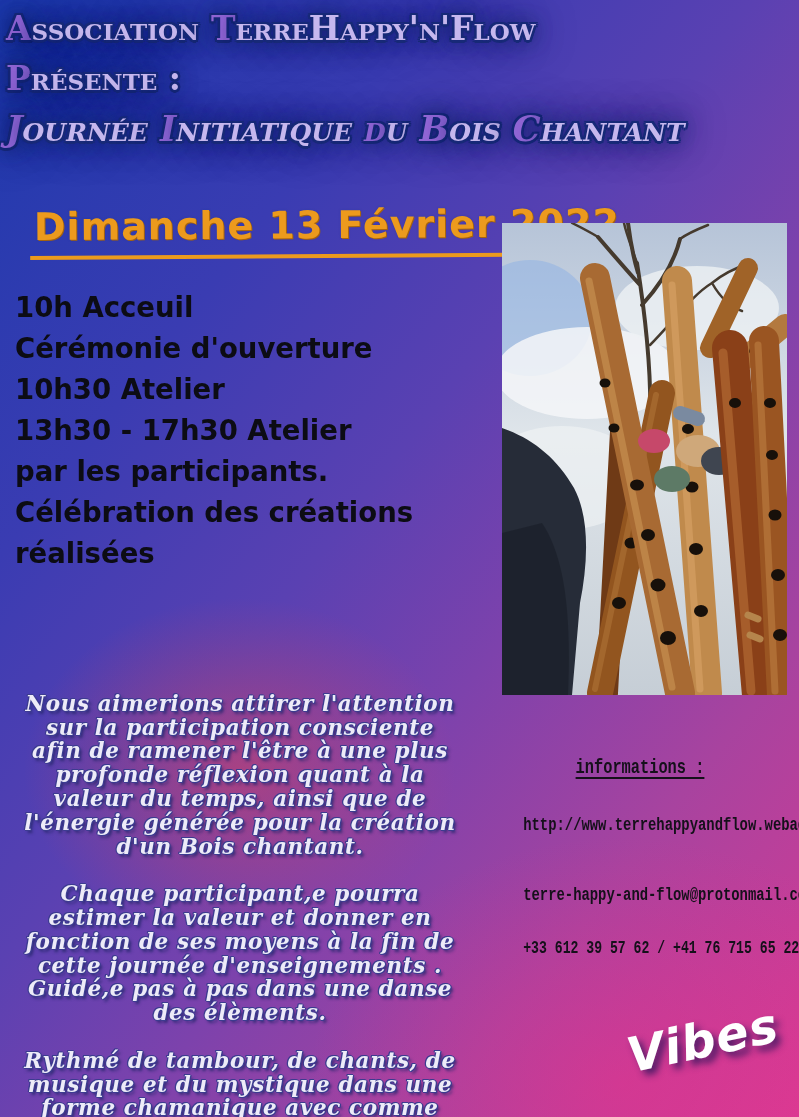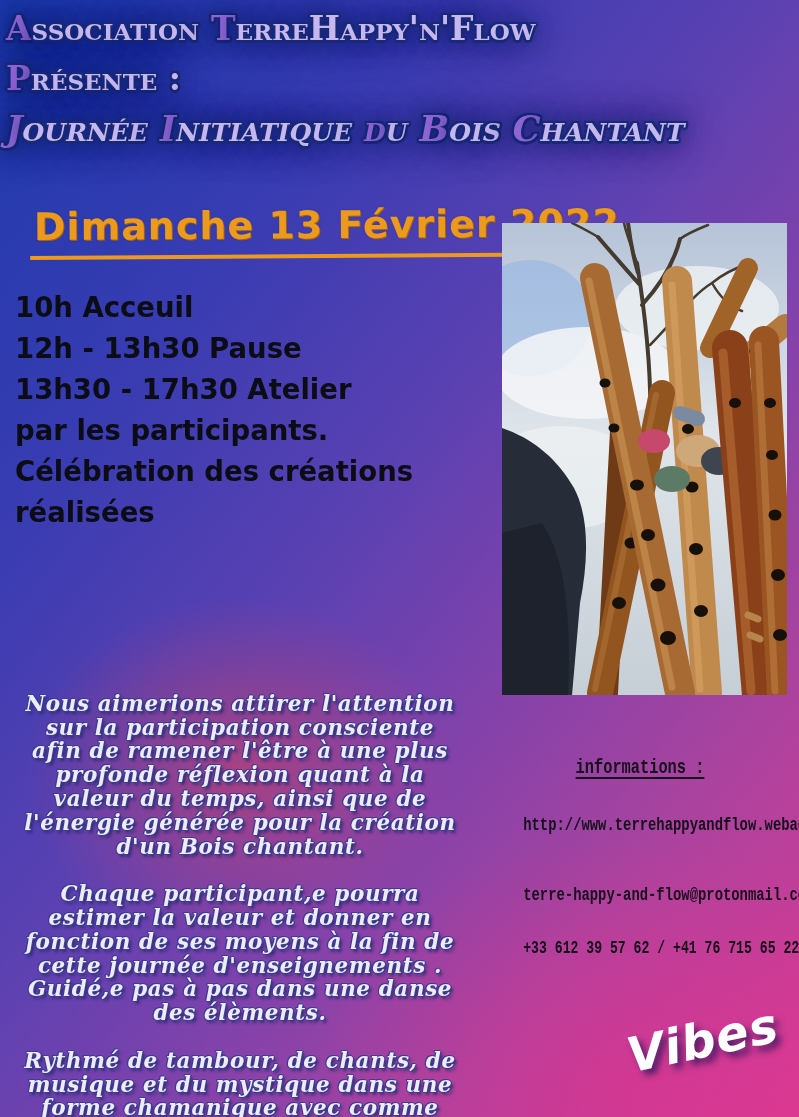--- a/index.html
+++ b/index.html
@@ -100,6 +100,7 @@
 
   <div class="schedule">
     <div>10h Acceuil</div>
+    <div>Cérémonie d'ouverture</div>
     <div>12h - 13h30 Pause</div>
     <div>13h30 - 17h30 Atelier</div>
     <div>par les participants.</div>

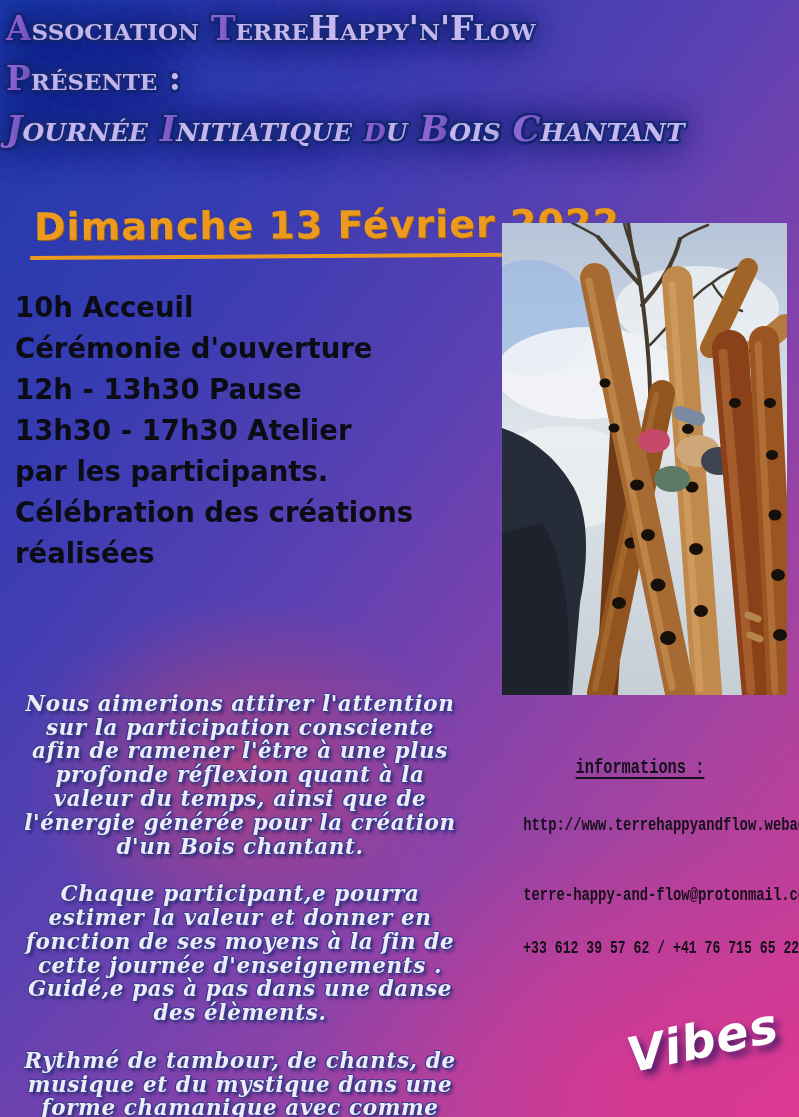--- a/index.html
+++ b/index.html
@@ -101,6 +101,7 @@
   <div class="schedule">
     <div>10h Acceuil</div>
     <div>Cérémonie d'ouverture</div>
+    <div>10h30 Atelier</div>
     <div>12h - 13h30 Pause</div>
     <div>13h30 - 17h30 Atelier</div>
     <div>par les participants.</div>

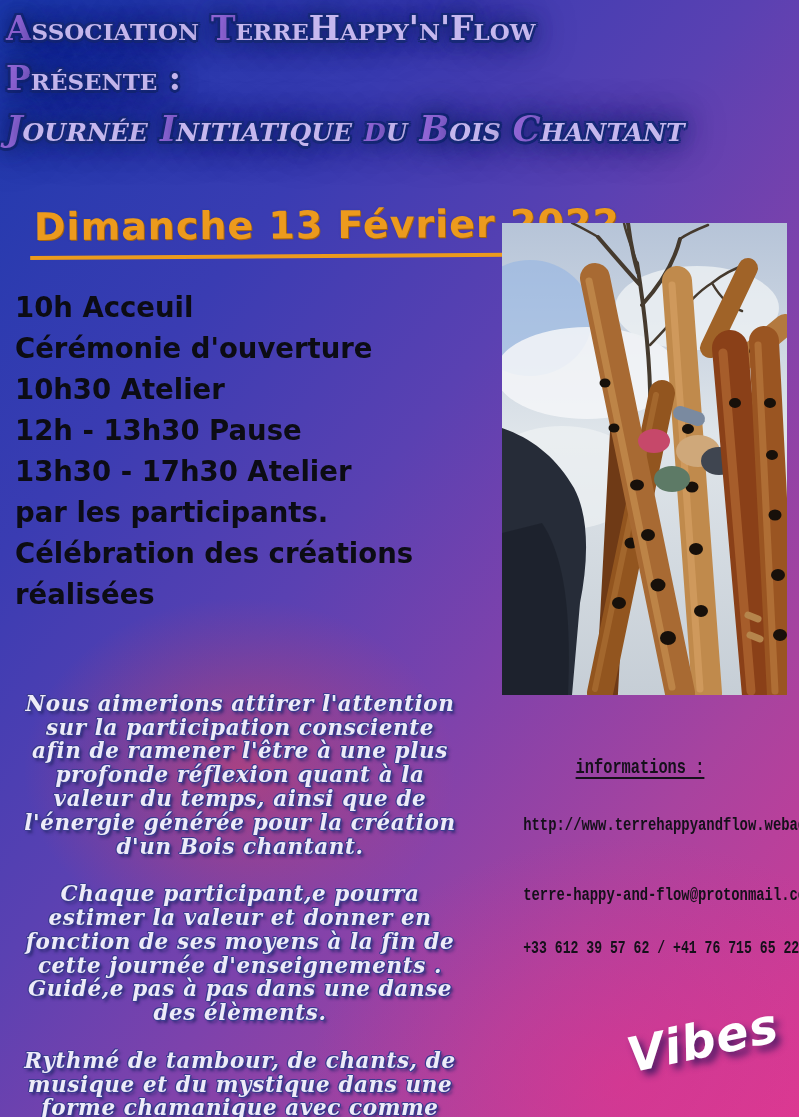--- a/index.html
+++ b/index.html
@@ -102,7 +102,6 @@
     <div>10h Acceuil</div>
     <div>Cérémonie d'ouverture</div>
     <div>10h30 Atelier</div>
-    <div>12h - 13h30 Pause</div>
     <div>13h30 - 17h30 Atelier</div>
     <div>par les participants.</div>
     <div>Célébration des créations réalisées</div>

